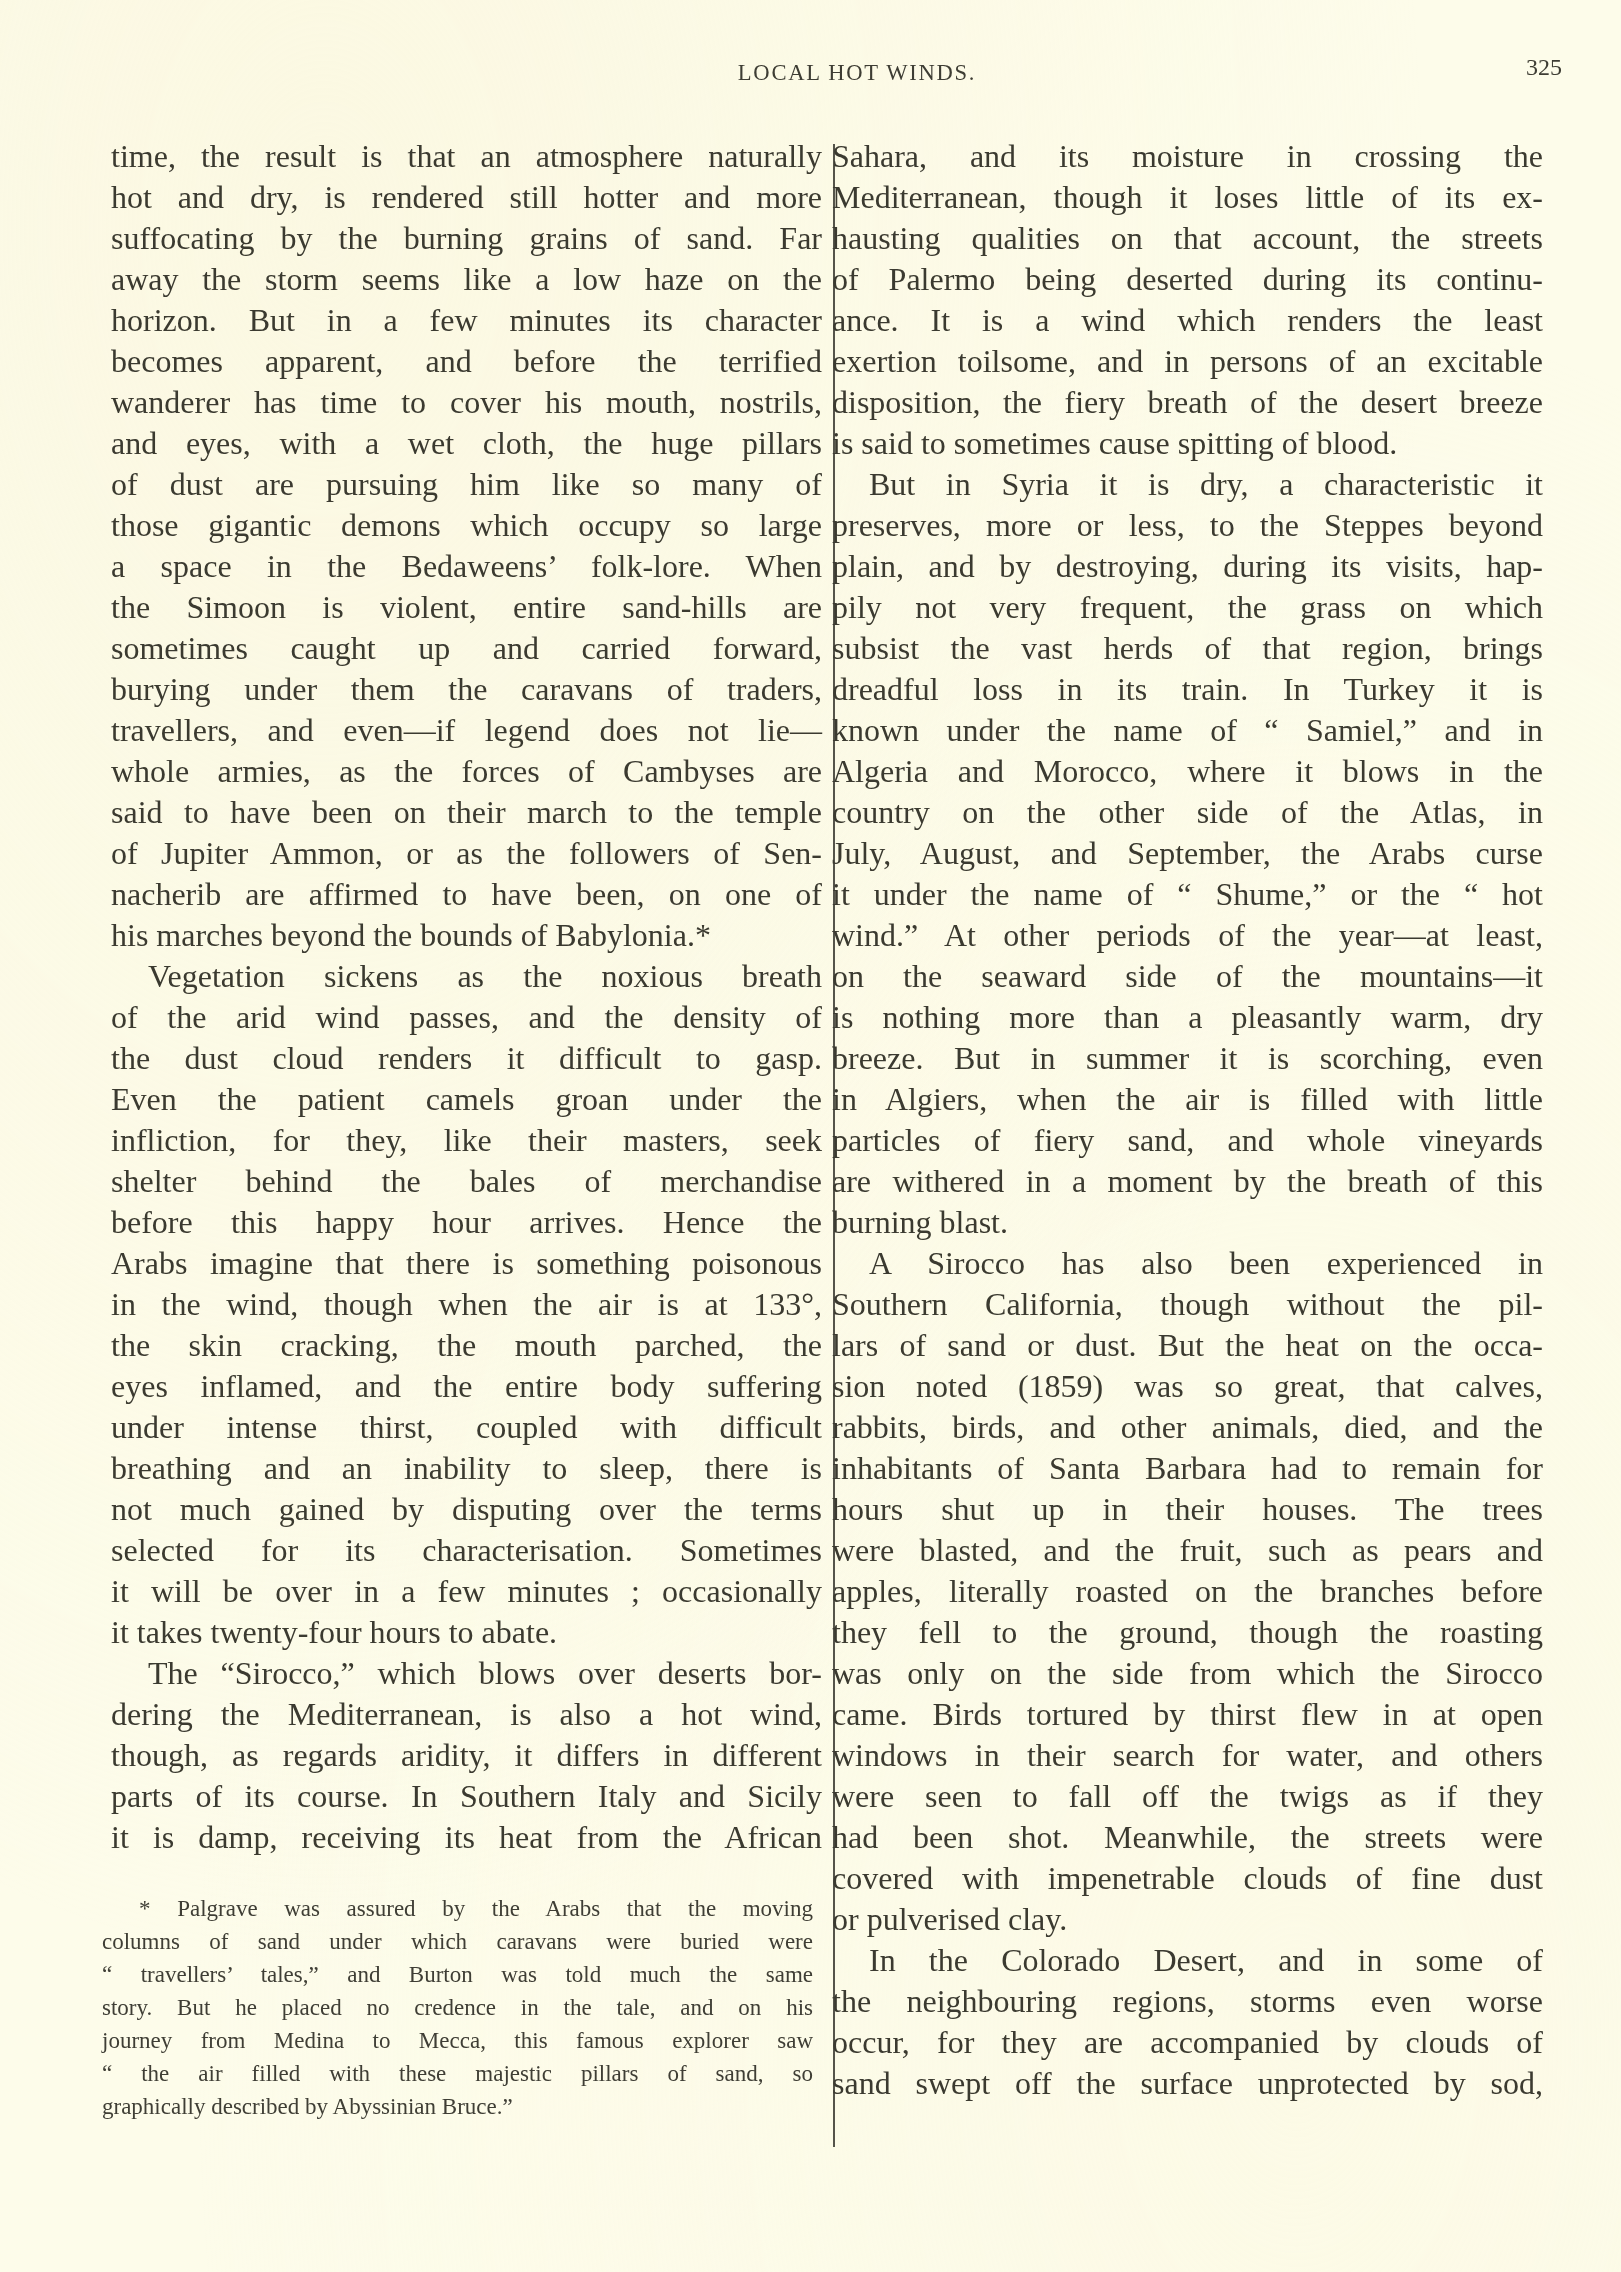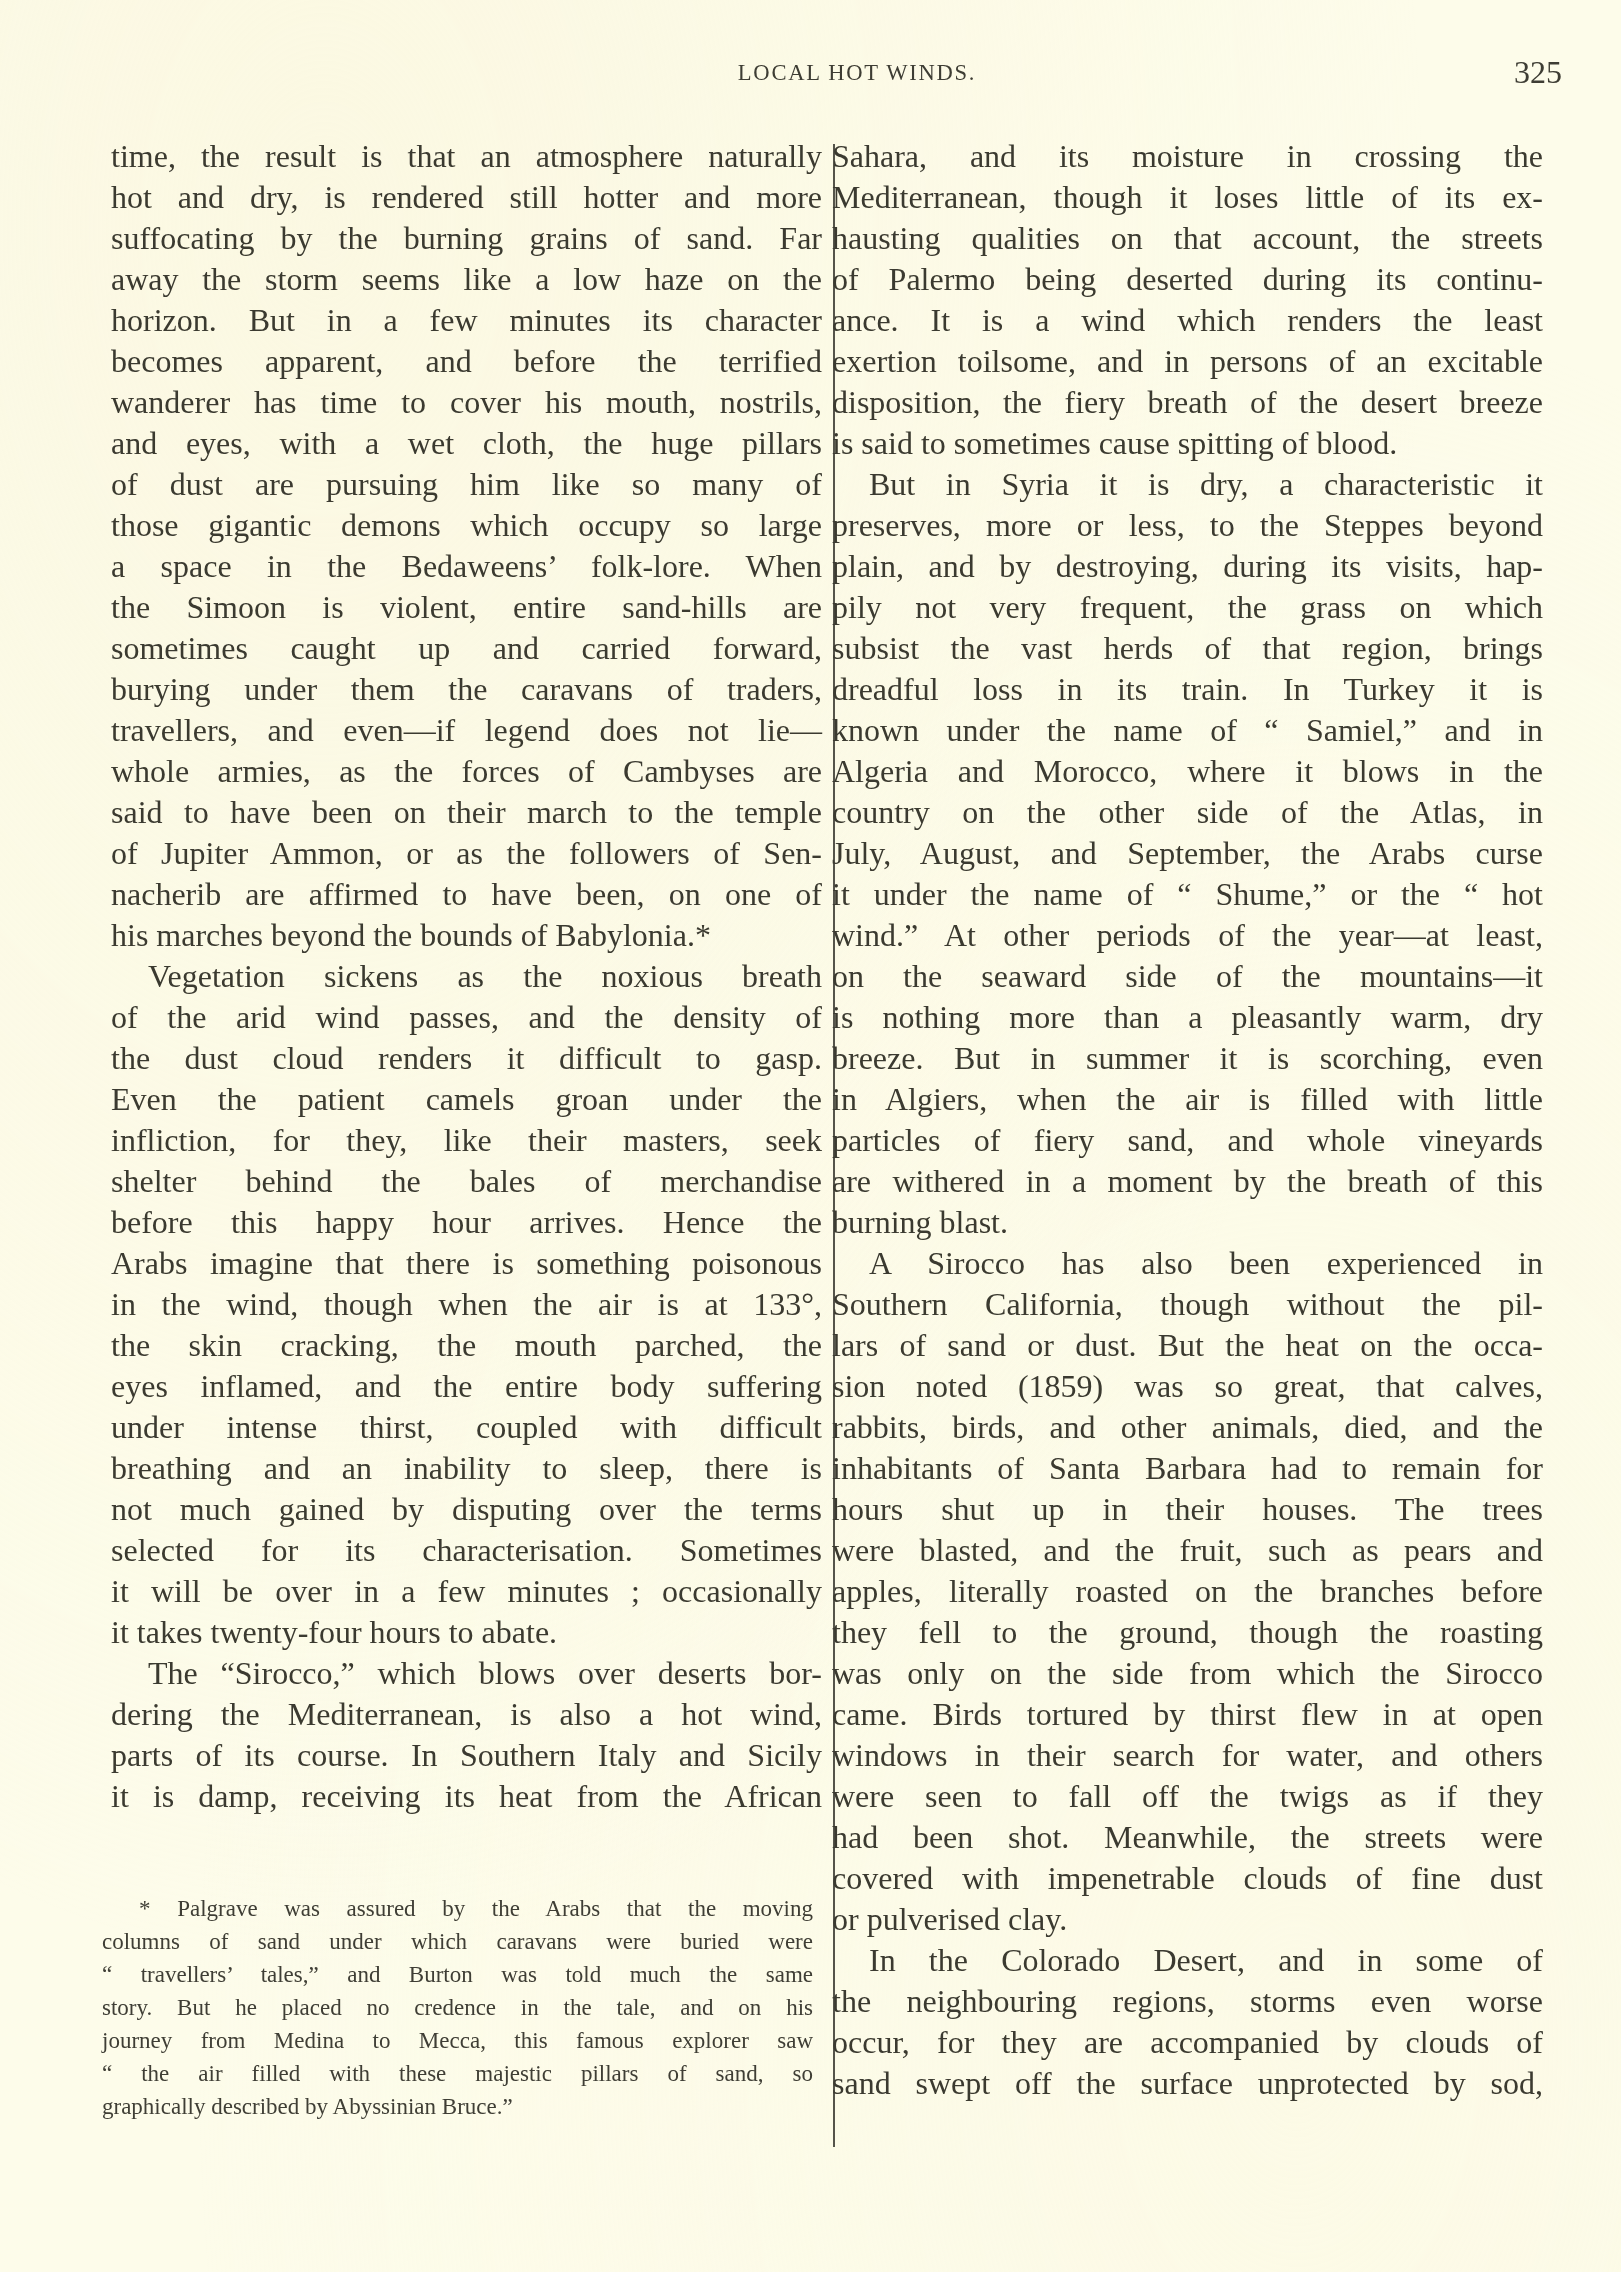--- a/index.html
+++ b/index.html
@@ -39,7 +39,7 @@
     position: absolute;
     right: 60px;
     top: 1.7px;
-    font-size: 32px;
+    font-size: 24px;
     color: #3e3d34;
   }
   .column {

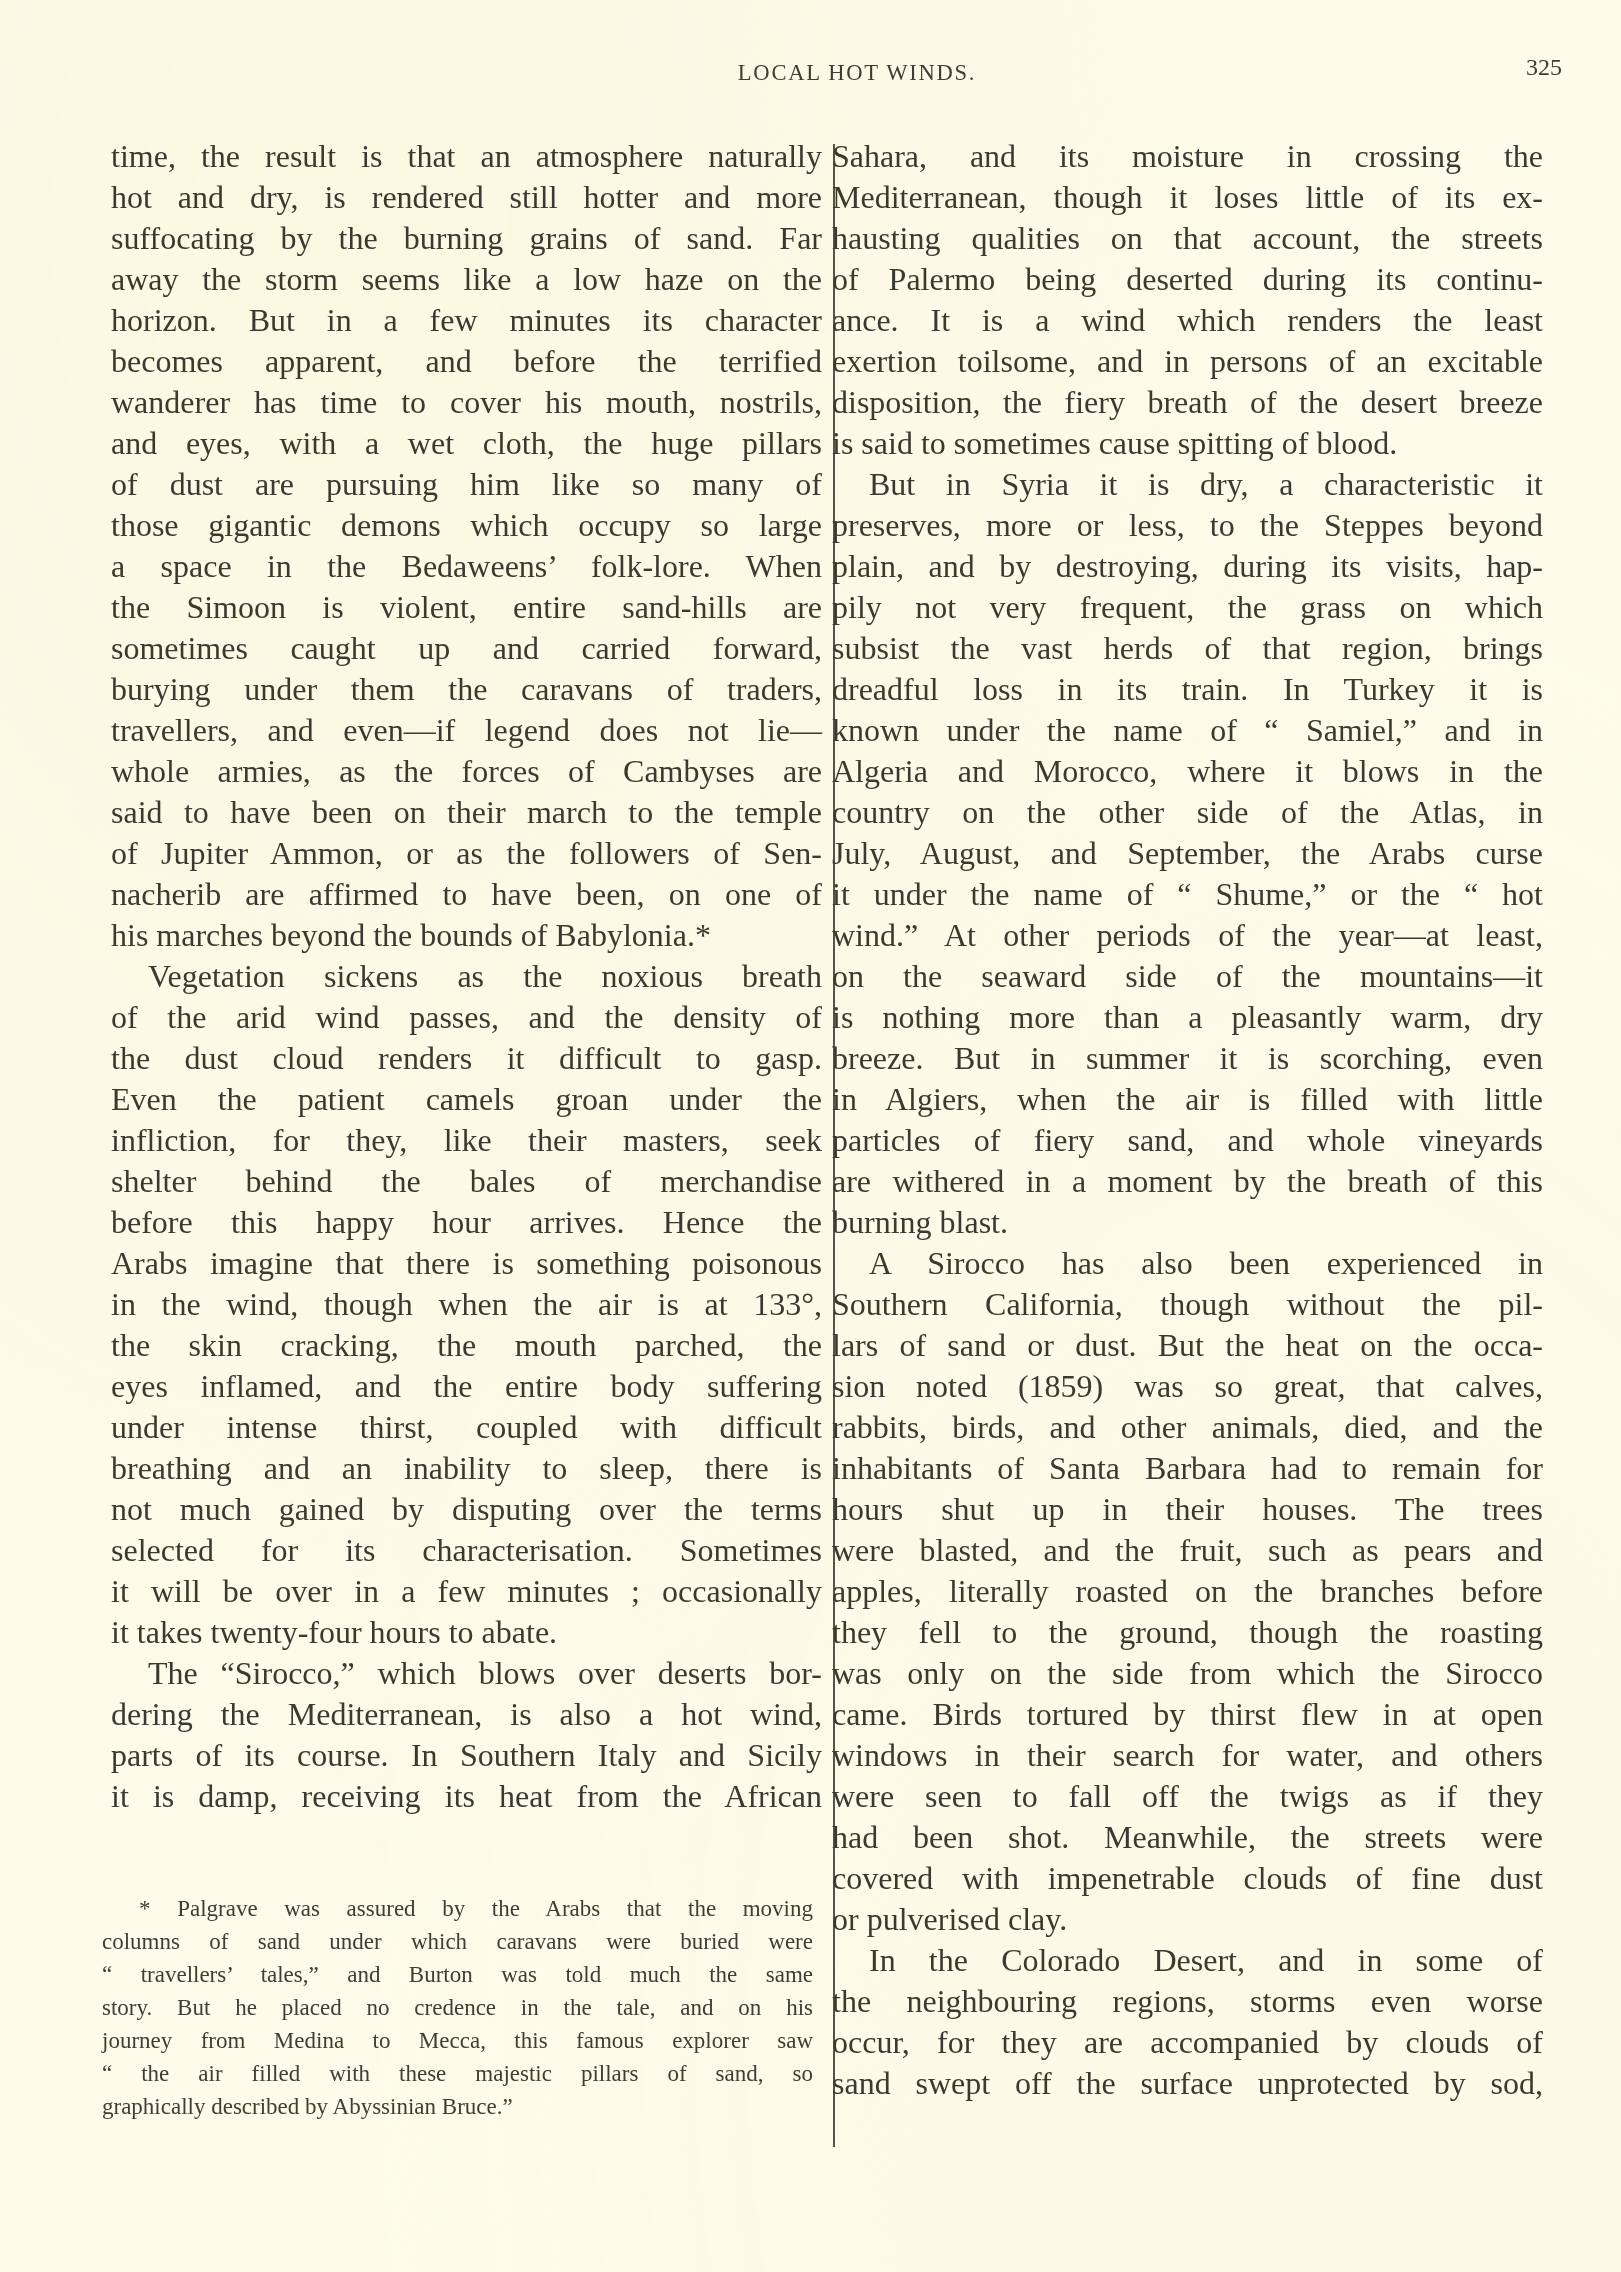--- a/index.html
+++ b/index.html
@@ -139,6 +139,7 @@
   <span class="line last">it takes twenty-four hours to abate.</span>
   <span class="line indent">The “Sirocco,” which blows over deserts bor-</span>
   <span class="line">dering the Mediterranean, is also a hot wind,</span>
+  <span class="line">though, as regards aridity, it differs in different</span>
   <span class="line">parts of its course.  In Southern Italy and Sicily</span>
   <span class="line">it is damp, receiving its heat from the African</span>
 </div>

